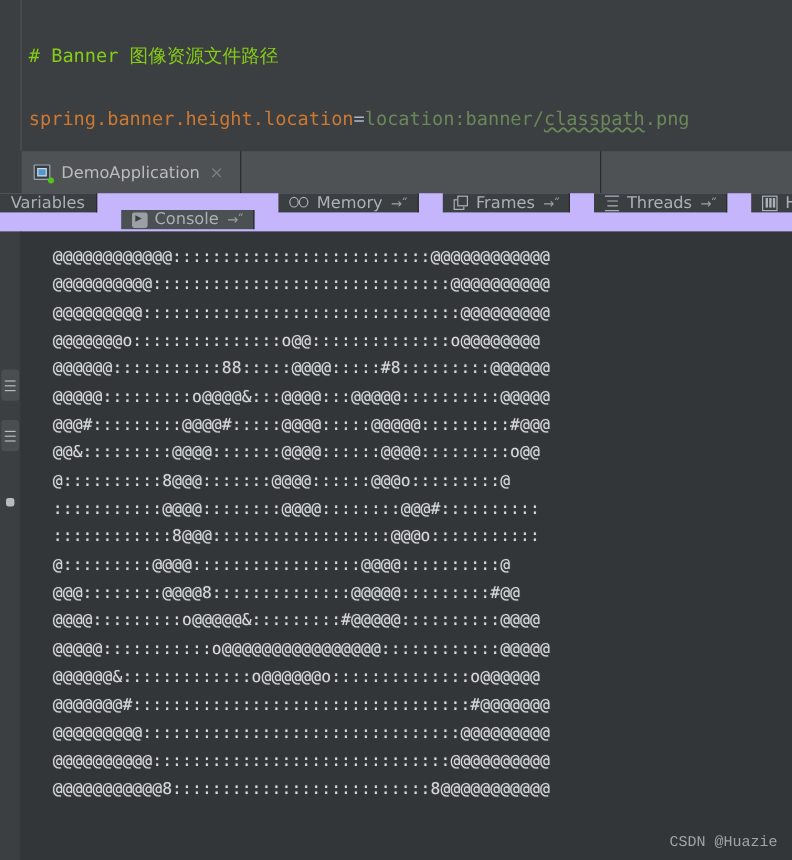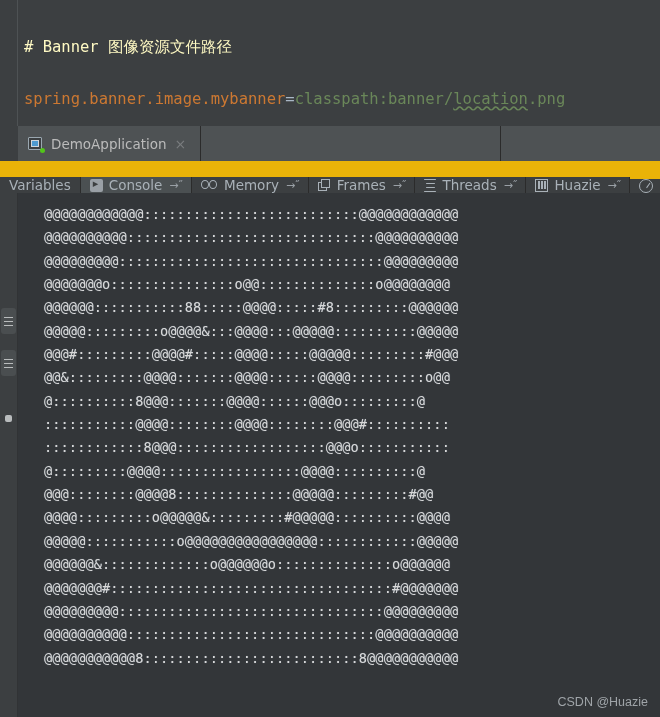--- a/index.html
+++ b/index.html
@@ -34,7 +34,7 @@
     line-height: 26px;
     white-space: pre;
   }
-  .tok-comment { color: #fef9c3; }
+  .tok-comment { color: #84cc16; }
   .tok-key     { color: #cc7832; }
   .tok-eq      { color: #a9b7c6; }
   .tok-val     { color: #6a8759; }

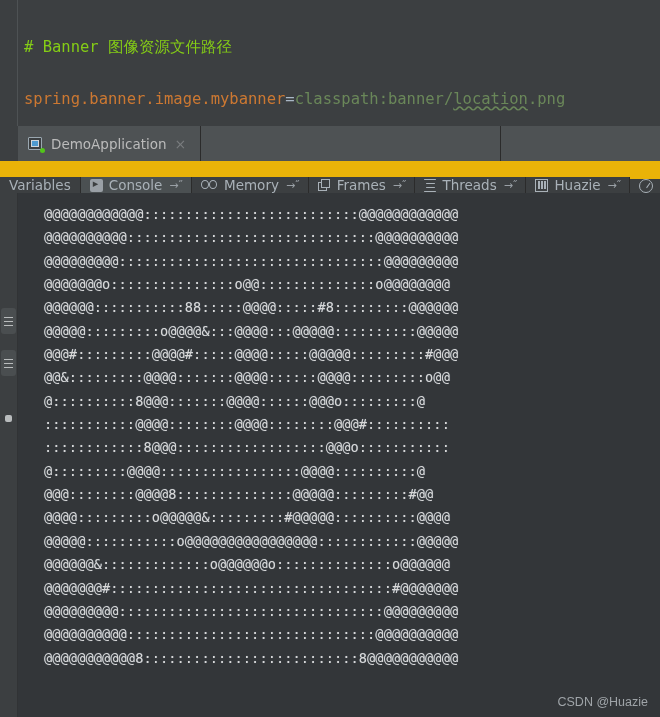--- a/index.html
+++ b/index.html
@@ -222,7 +222,7 @@
     <div class="editor-gutter"></div>
     <div class="editor-lines">
 <div><span class="tok-comment"># Banner 图像资源文件路径</span></div>
-<div><span class="tok-key">spring.banner.image.mybanner</span><span class="tok-eq">=</span><span class="tok-val">classpath:banner/</span><span class="tok-val squiggle">location</span><span class="tok-val">.png</span></div>
+<div><span class="tok-key">spring.banner.height.location</span><span class="tok-eq">=</span><span class="tok-val">classpath:banner/</span><span class="tok-val squiggle">location</span><span class="tok-val">.png</span></div>
 <div><span class="tok-key">spring.banner.image.width</span><span class="tok-eq">=</span><span class="tok-num">50</span></div>
 <div><span class="tok-key">spring.banner.image.height</span><span class="tok-eq">=</span><span class="tok-num">20</span></div>
     </div>

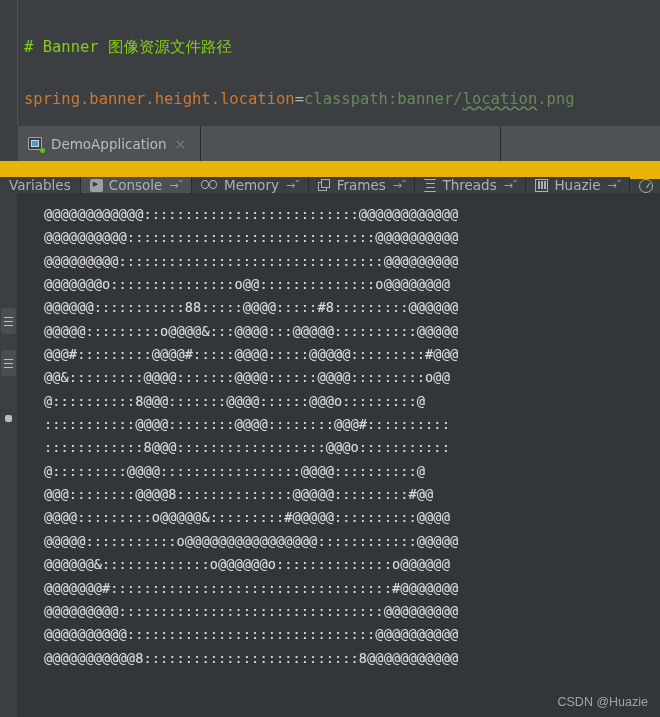--- a/index.html
+++ b/index.html
@@ -222,7 +222,7 @@
     <div class="editor-gutter"></div>
     <div class="editor-lines">
 <div><span class="tok-comment"># Banner 图像资源文件路径</span></div>
-<div><span class="tok-key">spring.banner.height.location</span><span class="tok-eq">=</span><span class="tok-val">classpath:banner/</span><span class="tok-val squiggle">location</span><span class="tok-val">.png</span></div>
+<div><span class="tok-key">spring.banner.height.location</span><span class="tok-eq">=</span><span class="tok-val">location:banner/</span><span class="tok-val squiggle">location</span><span class="tok-val">.png</span></div>
 <div><span class="tok-key">spring.banner.image.width</span><span class="tok-eq">=</span><span class="tok-num">50</span></div>
 <div><span class="tok-key">spring.banner.image.height</span><span class="tok-eq">=</span><span class="tok-num">20</span></div>
     </div>

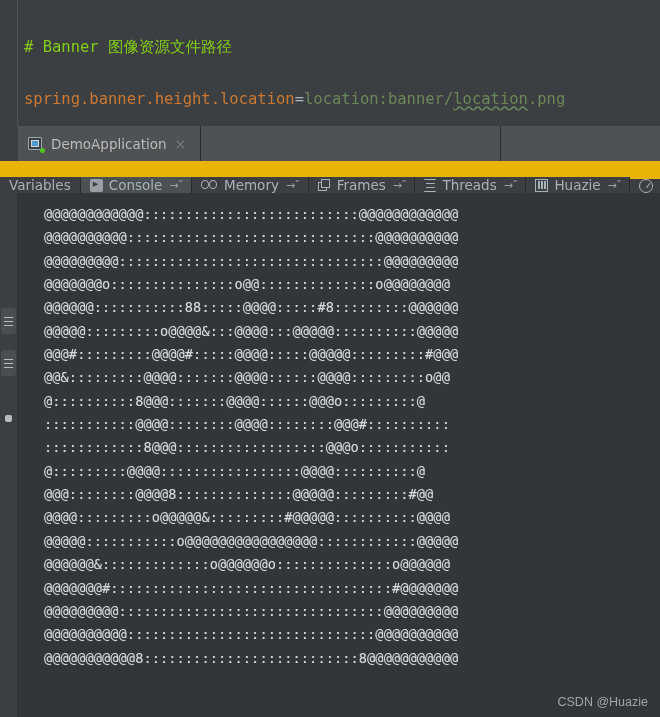--- a/index.html
+++ b/index.html
@@ -222,7 +222,7 @@
     <div class="editor-gutter"></div>
     <div class="editor-lines">
 <div><span class="tok-comment"># Banner 图像资源文件路径</span></div>
-<div><span class="tok-key">spring.banner.height.location</span><span class="tok-eq">=</span><span class="tok-val">location:banner/</span><span class="tok-val squiggle">location</span><span class="tok-val">.png</span></div>
+<div><span class="tok-key">spring.banner.height.location</span><span class="tok-eq">=</span><span class="tok-val">location:banner/</span><span class="tok-val squiggle">classpath</span><span class="tok-val">.png</span></div>
 <div><span class="tok-key">spring.banner.image.width</span><span class="tok-eq">=</span><span class="tok-num">50</span></div>
 <div><span class="tok-key">spring.banner.image.height</span><span class="tok-eq">=</span><span class="tok-num">20</span></div>
     </div>

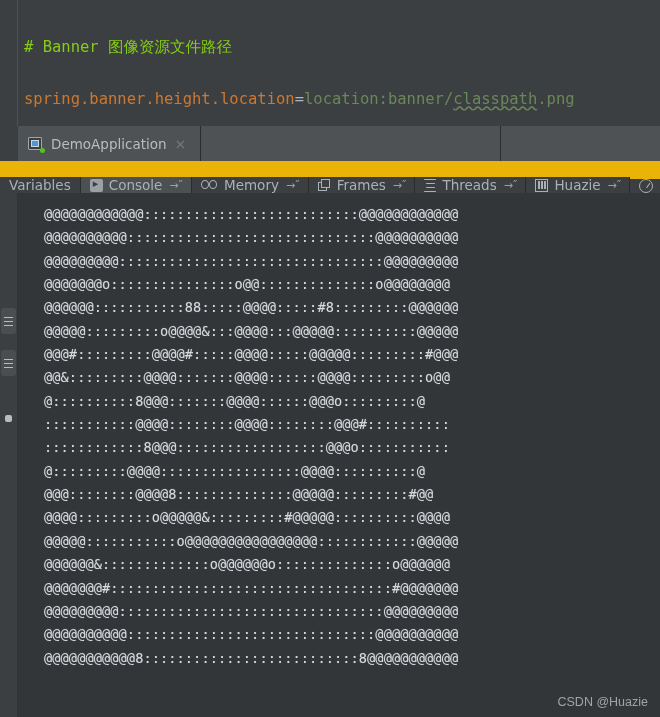--- a/index.html
+++ b/index.html
@@ -105,8 +105,8 @@
   
   .dbgtabs {
     position: absolute; left: 0; top: 35px; width: 660px; height: 32px;
-    background: #eab308;
-    display: flex; align-items: flex-end;
+    background: #c4b5fd;
+    display: flex; align-items: flex-start; gap: 20px;
   }
   .dbgtab {
     display: flex; align-items: center;

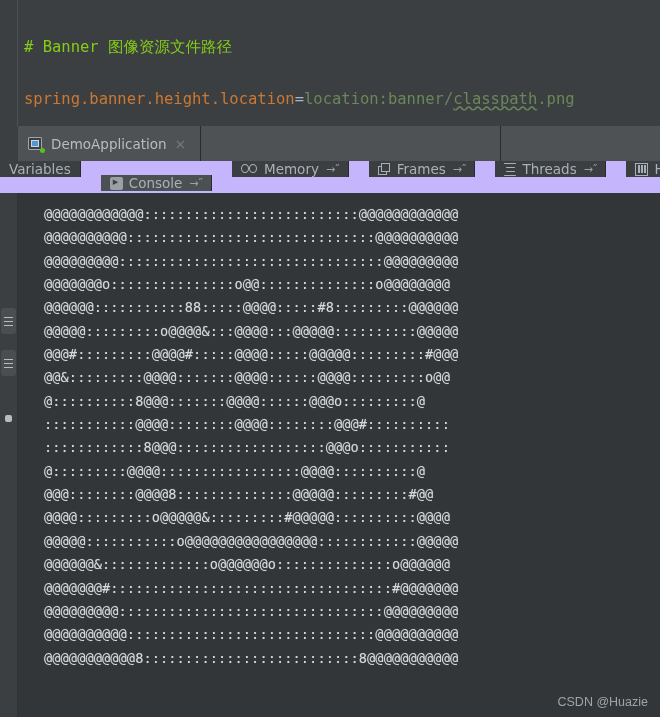--- a/index.html
+++ b/index.html
@@ -169,7 +169,7 @@
   .watermark {
     position: absolute; right: 12px; bottom: 8px;
     color: #9fa4a8; font-size: 12.5px;
-    font-family: Liberation Sans, sans-serif;
+    font-family: Liberation Mono, monospace;
   }
 
   

